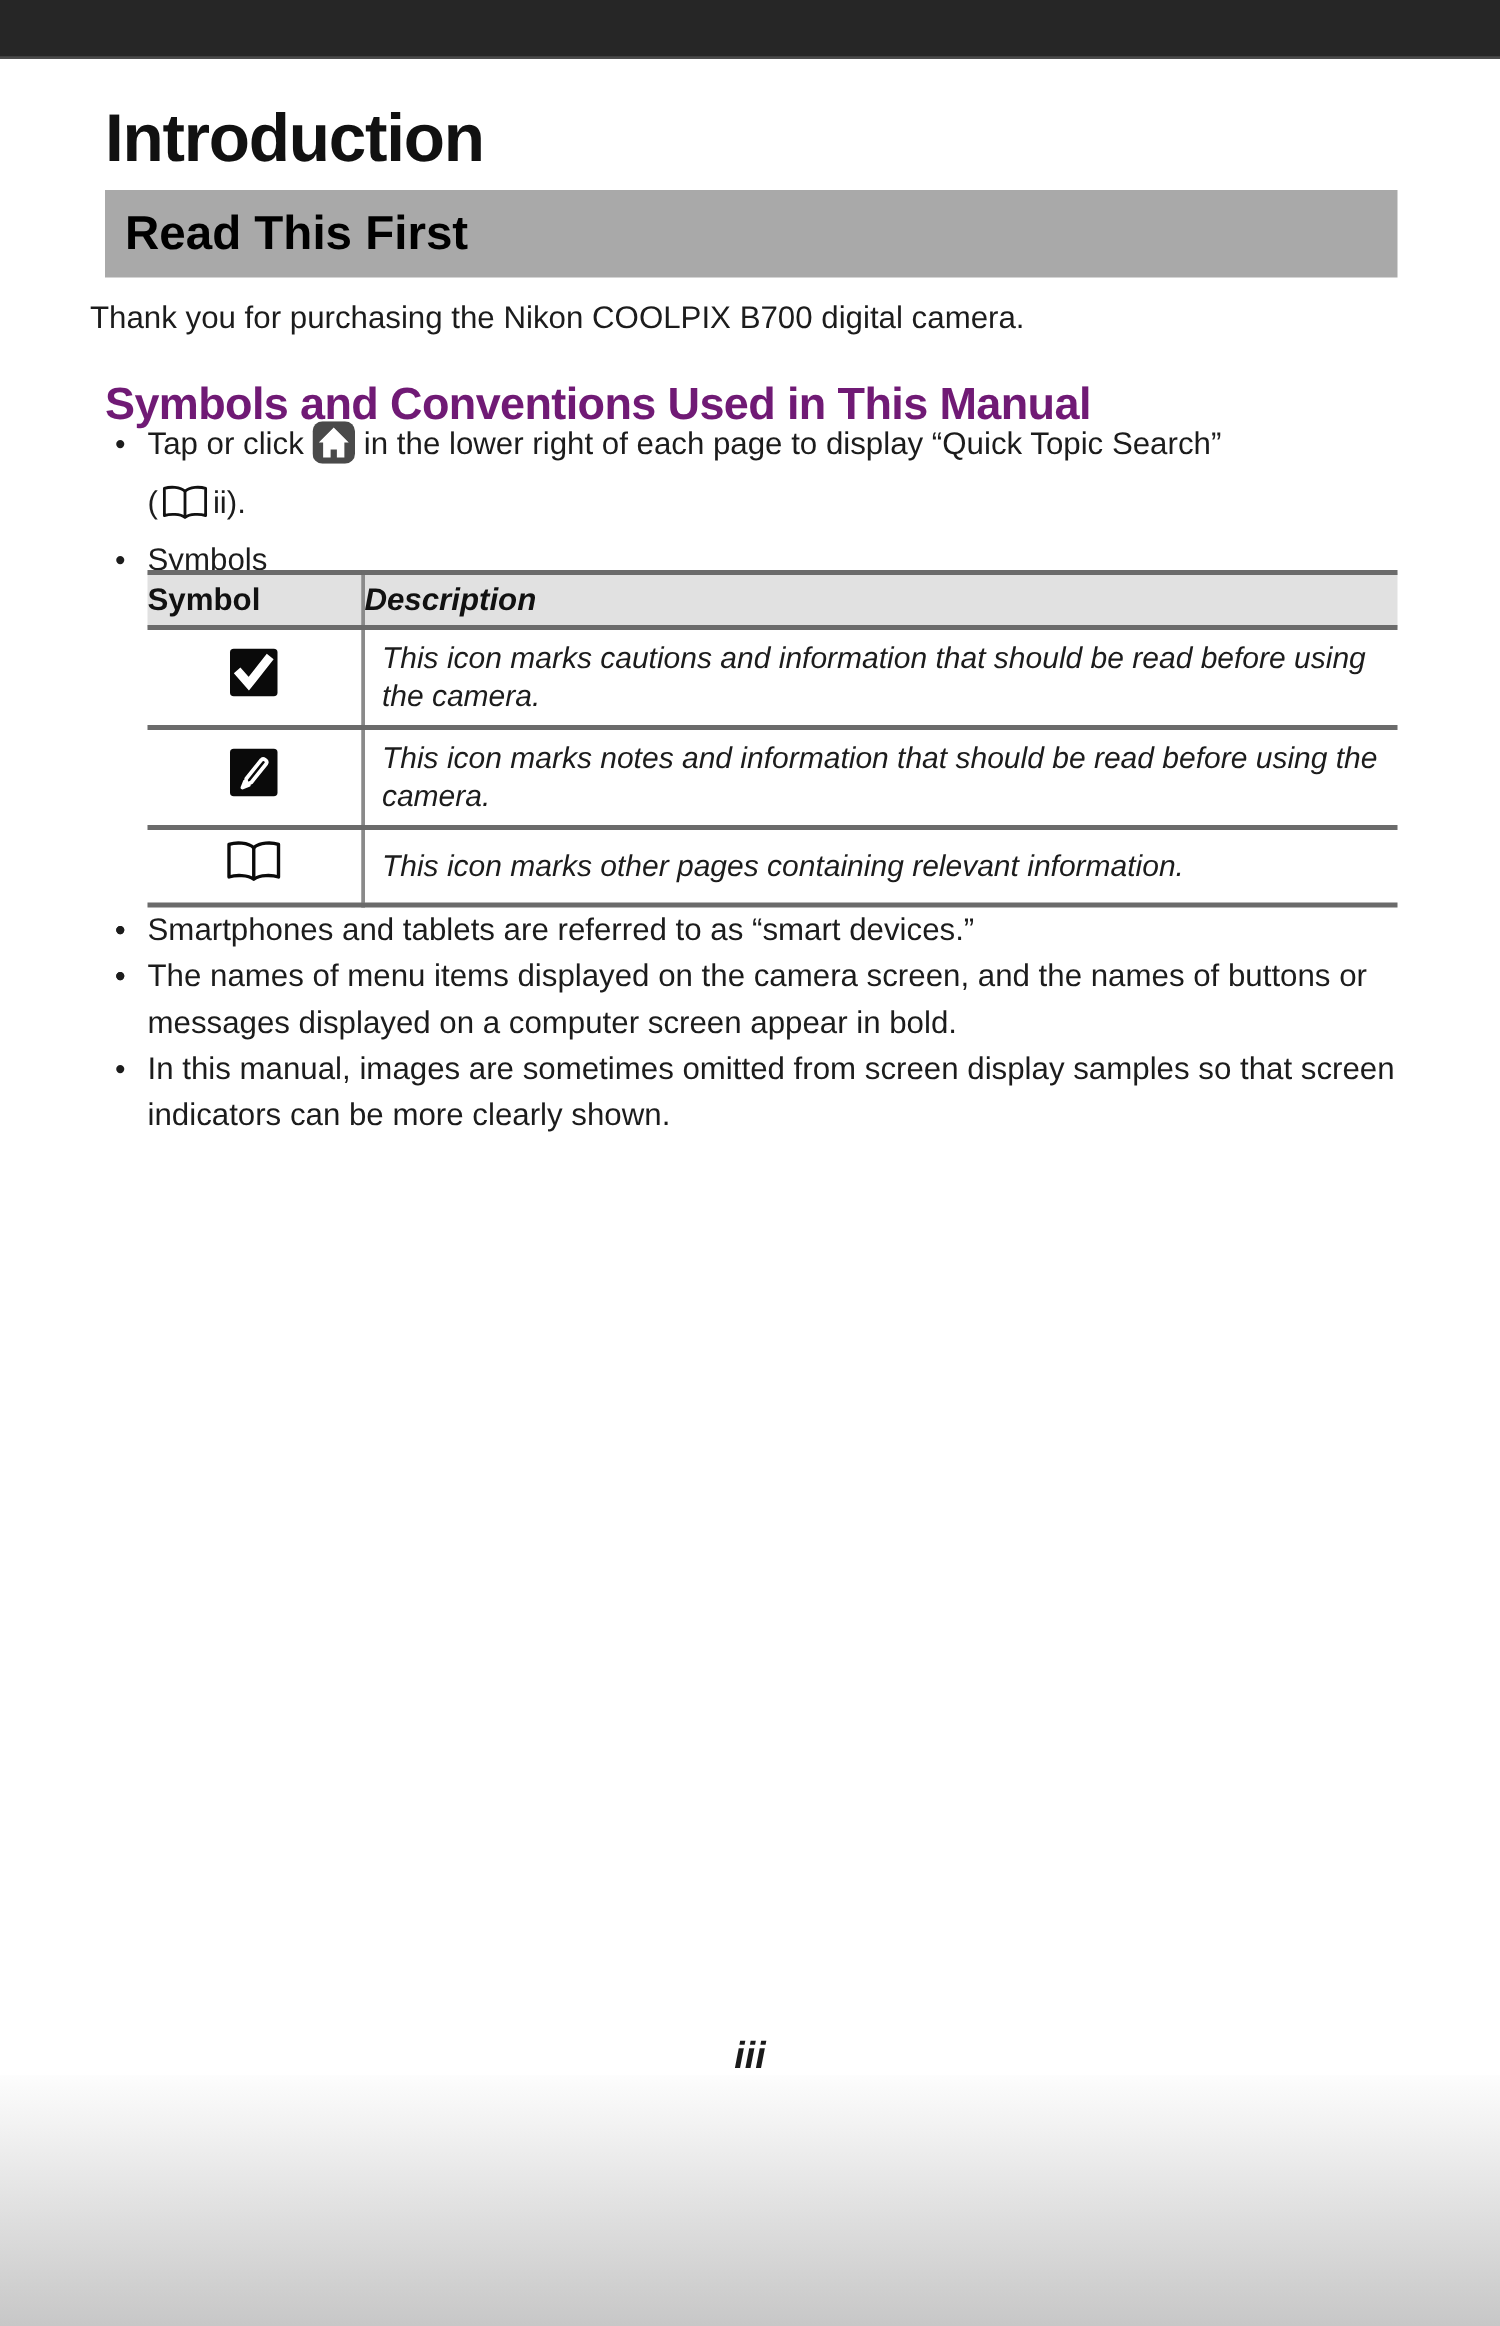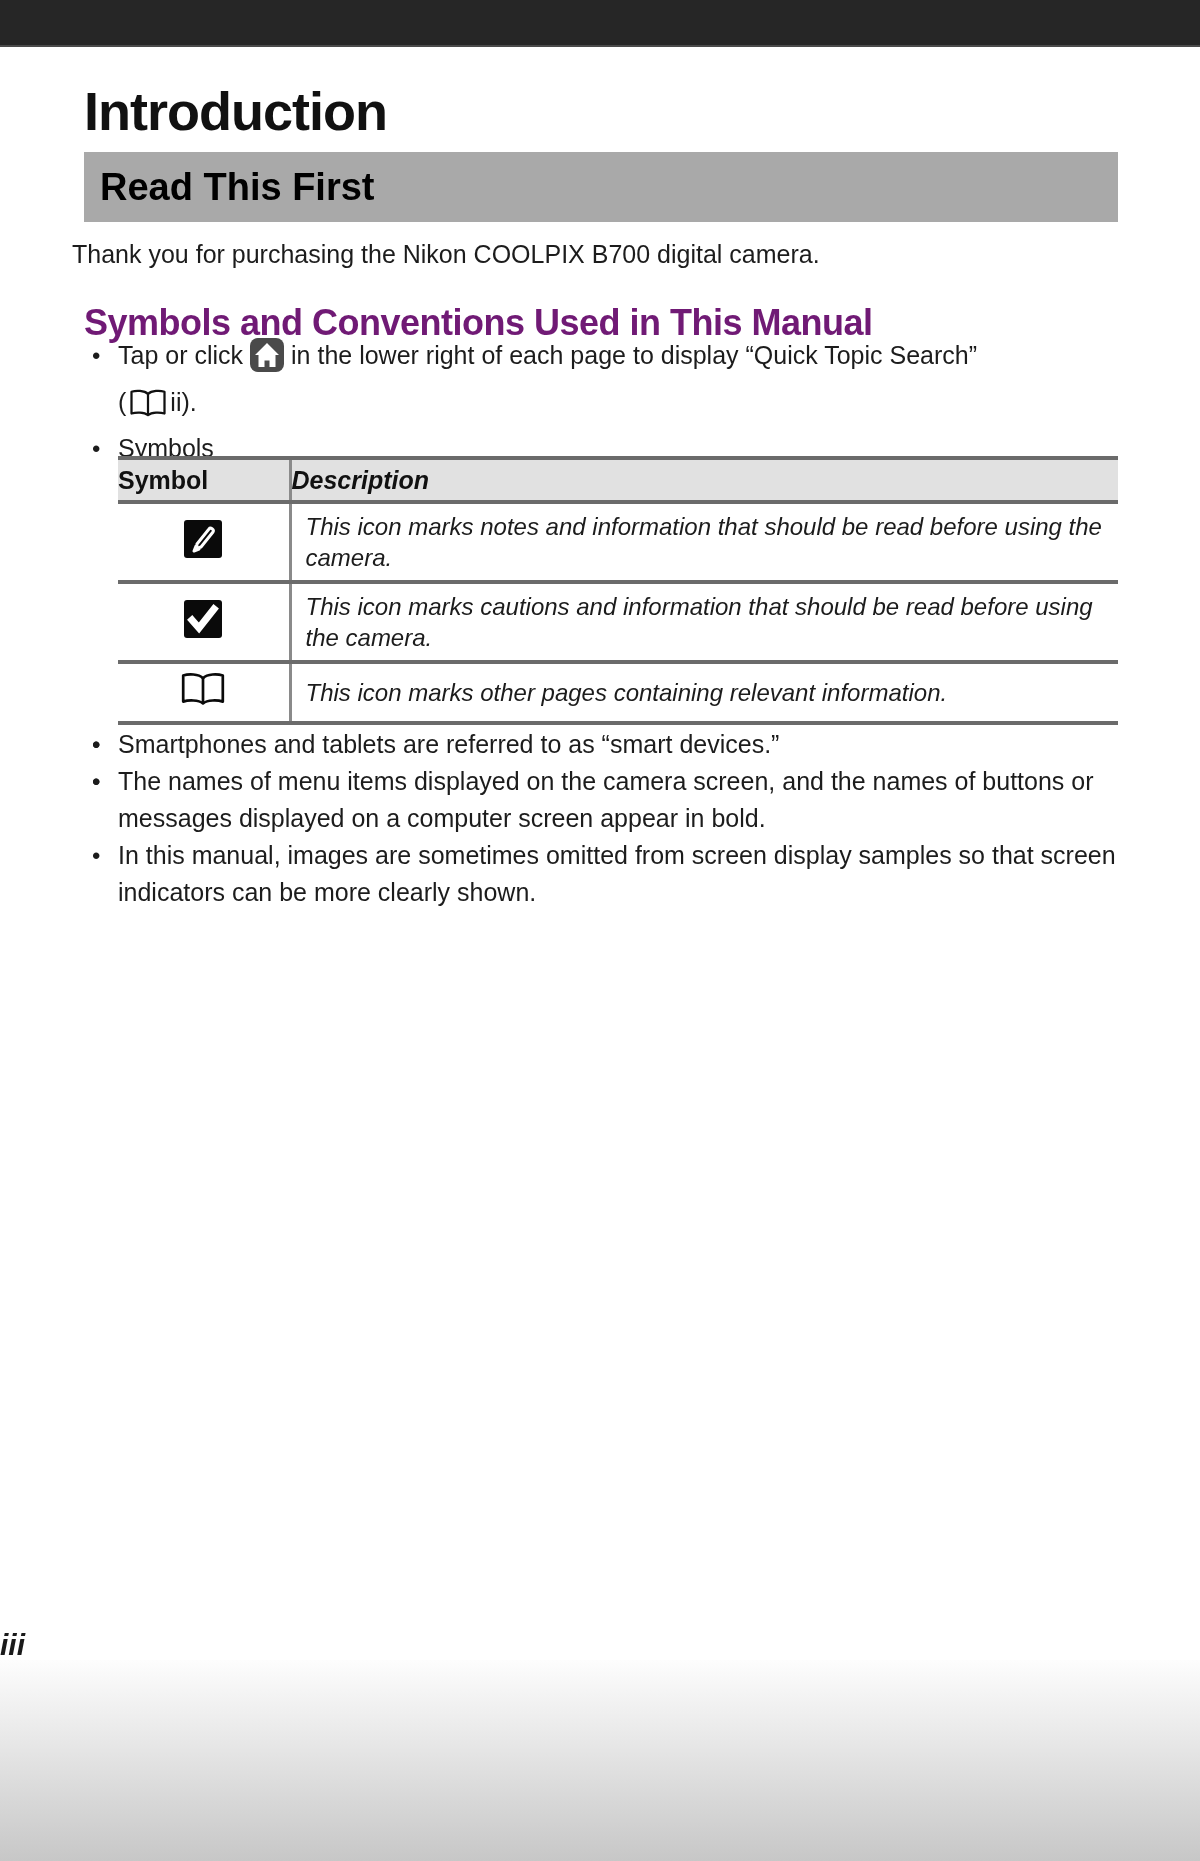--- a/index.html
+++ b/index.html
@@ -99,16 +99,16 @@
   <tr>
     <td class="sym"><svg width="40" height="40" viewBox="0 0 40 40">
             <rect x="1" y="1" width="38" height="38" rx="3" fill="#0a0a0a"></rect>
-            <path fill="none" stroke="#fff" stroke-width="3" stroke-linejoin="round" d="M13 27 L11 32 L16 30 Z M14 25 L26 10 C27.5 8 31.5 10.5 30 13 L18 28 L13.5 29.5 Z"></path>
+            <path fill="none" stroke="#fff" stroke-width="7" stroke-linecap="square" d="M9 21 L16 29 L31 10"></path>
           </svg></td>
-    <td class="desc">This icon marks notes and information that should be read before using the camera.</td>
+    <td class="desc">This icon marks cautions and information that should be read before using the camera.</td>
   </tr>
   <tr>
     <td class="sym"><svg width="40" height="40" viewBox="0 0 40 40">
             <rect x="1" y="1" width="38" height="38" rx="3" fill="#0a0a0a"></rect>
-            <path fill="none" stroke="#fff" stroke-width="7" stroke-linecap="square" d="M9 21 L16 29 L31 10"></path>
+            <path fill="none" stroke="#fff" stroke-width="3" stroke-linejoin="round" d="M13 27 L11 32 L16 30 Z M14 25 L26 10 C27.5 8 31.5 10.5 30 13 L18 28 L13.5 29.5 Z"></path>
           </svg></td>
-    <td class="desc">This icon marks cautions and information that should be read before using the camera.</td>
+    <td class="desc">This icon marks notes and information that should be read before using the camera.</td>
   </tr>
   <tr>
     <td class="sym"><svg width="48" height="36" viewBox="0 0 52 40">

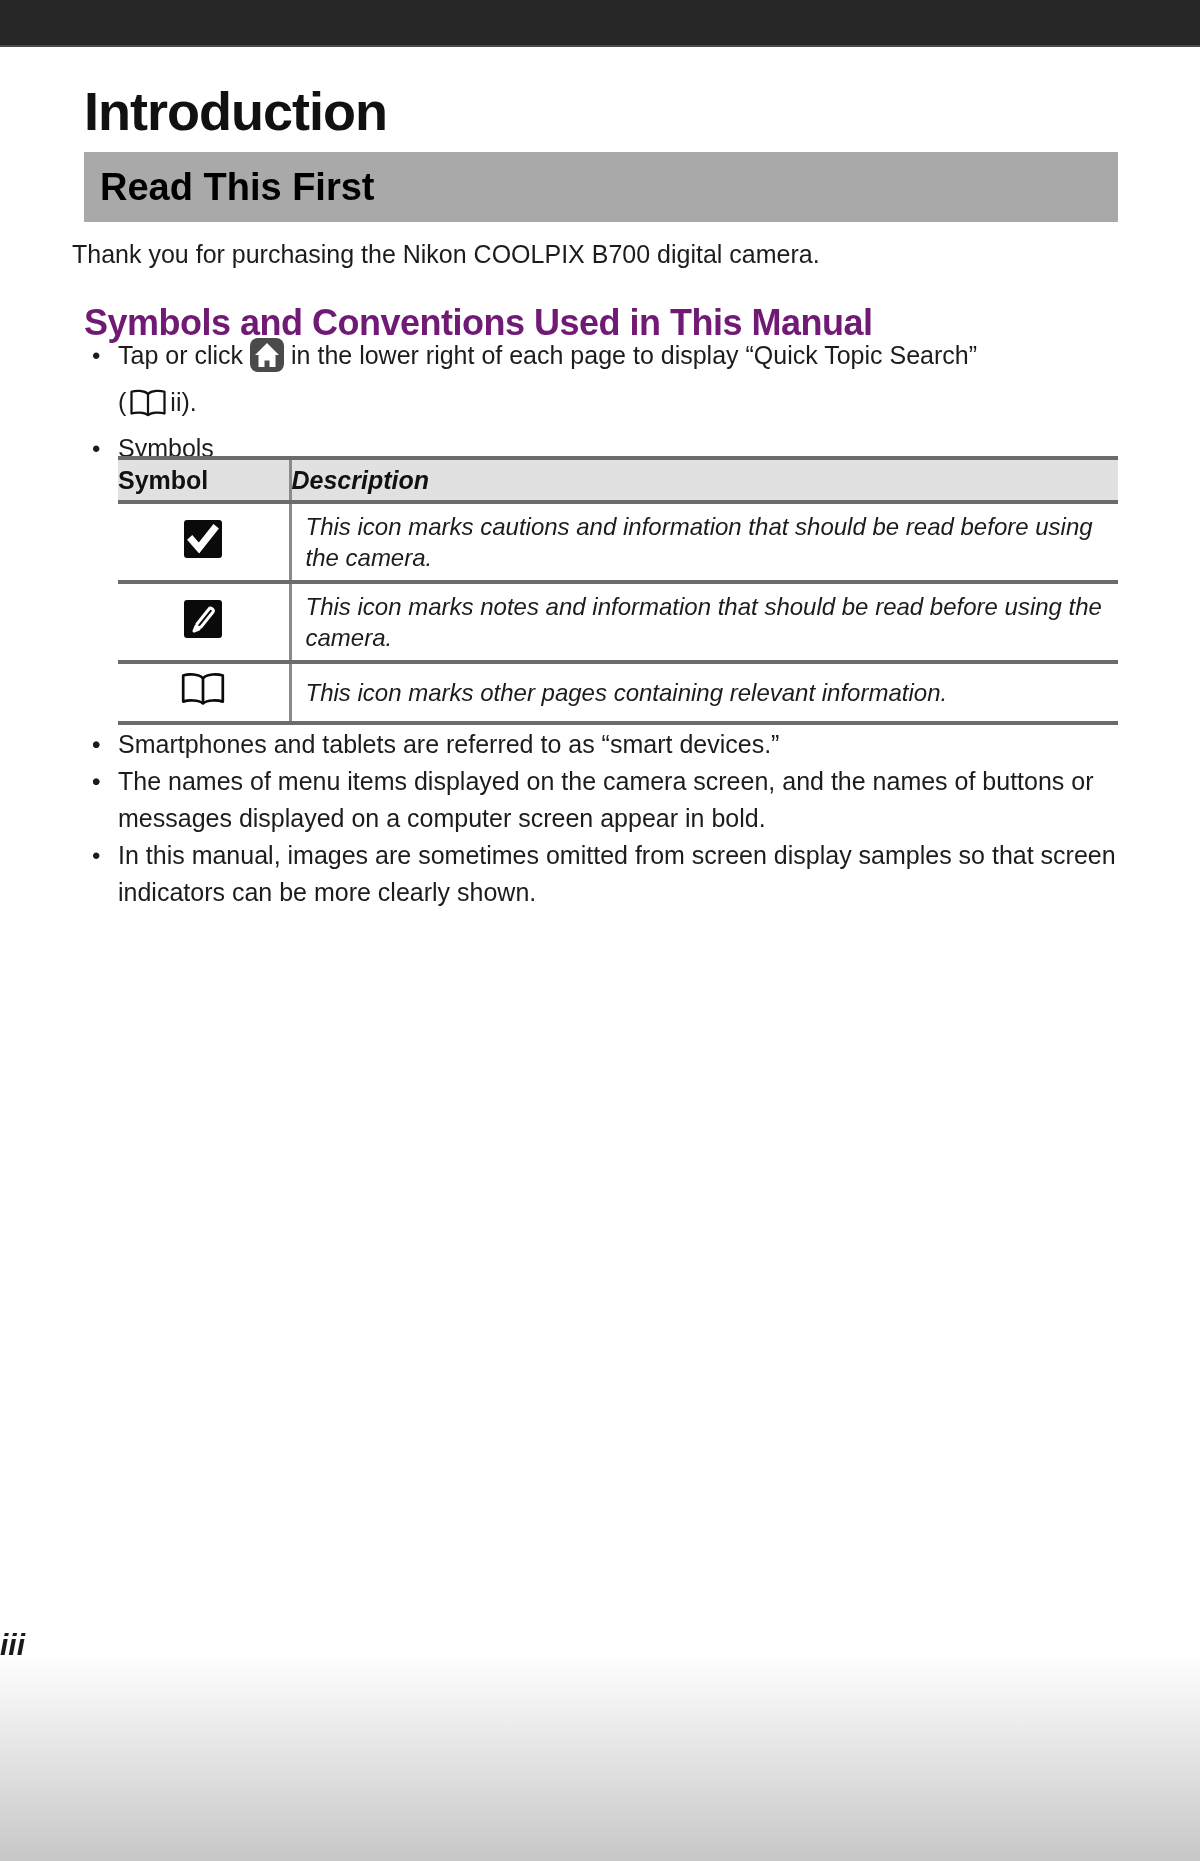--- a/index.html
+++ b/index.html
@@ -44,7 +44,7 @@
   .symbol-table td.sym{text-align:center;padding:7px 0;}
   .symbol-table th.desc,.symbol-table td.desc{border-left:3px solid #8a8a8a;font-style:italic;}
   
-  .page-num{position:absolute;left:0;top:1628px;width:1200px;text-align:left;
+  .page-num{position:absolute;left:0;top:1628px;width:1200px;text-align:center;
     font-size:30px;font-style:italic;font-weight:bold;color:#1a1a1a;}
   
   .footer{position:absolute;left:0;top:1660px;width:1200px;height:201px;

